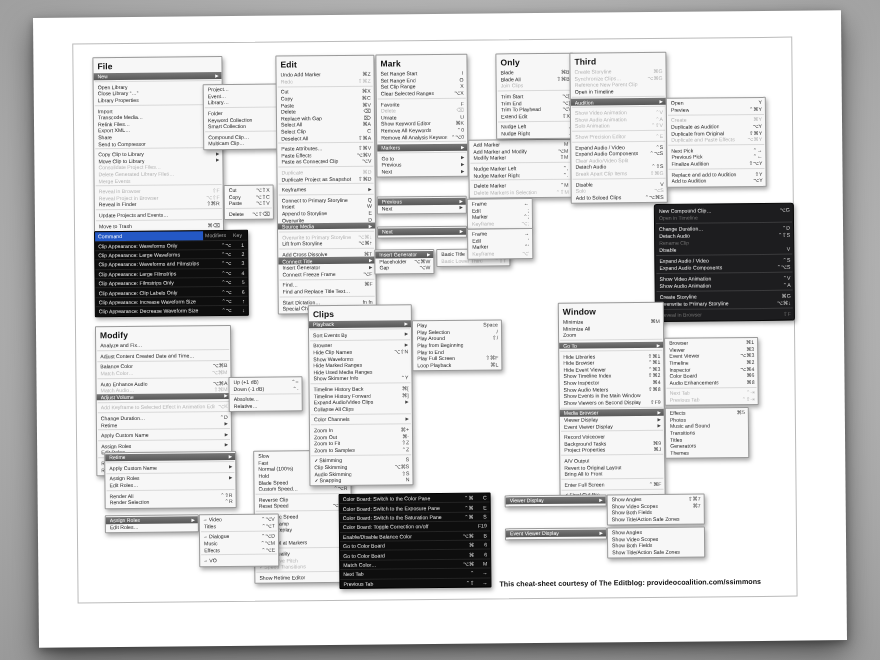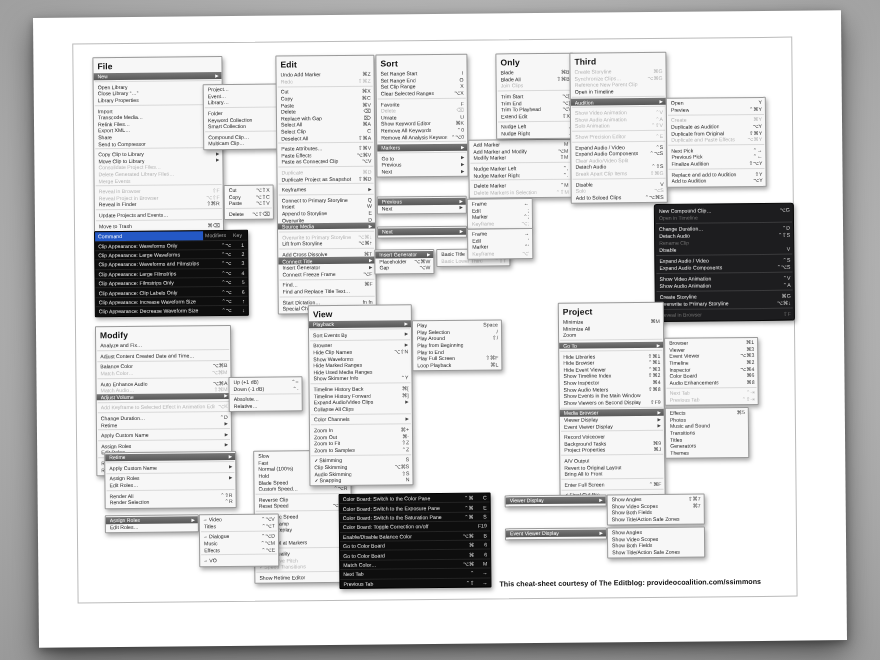--- a/index.html
+++ b/index.html
@@ -340,7 +340,7 @@
           </div>
         </div>
         <div class="panel" style="left: 342px; top: 40px; width: 90px;">
-          <div class="m-title">Sort</div>
+          <div class="m-title">Mark</div>
           <div class="m-row">
             <span class="m-label">Set Range Start</span>
             <span class="m-short">I</span>

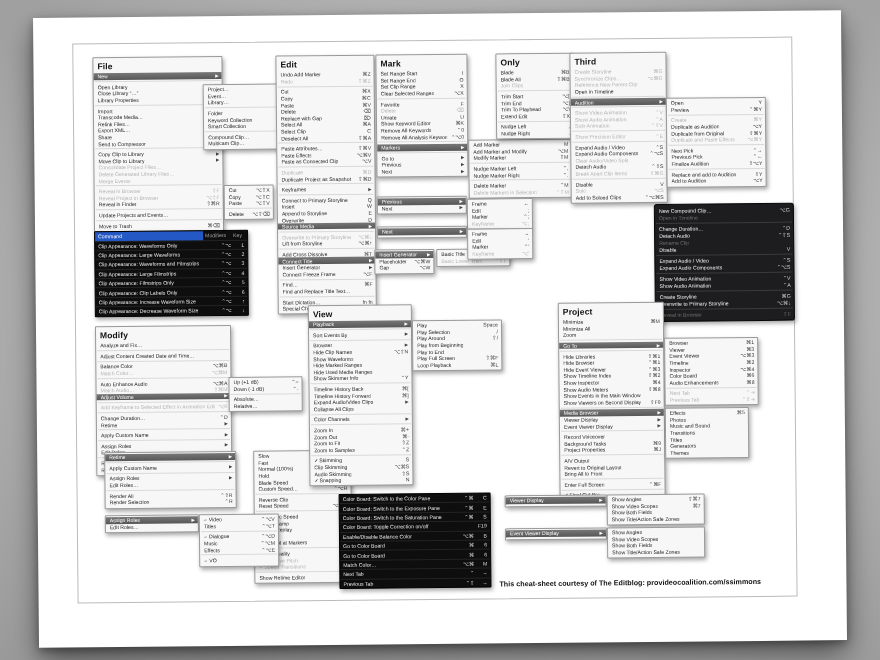--- a/index.html
+++ b/index.html
@@ -976,7 +976,7 @@
           </div>
         </div>
         <div class="panel" style="left: 272px; top: 290px; width: 102px;">
-          <div class="m-title">View</div>
+          <div class="m-title">Clips</div>
           <div class="m-row hl">
             <span class="m-label">Playback</span>
             <span class="m-arrow">▶</span>

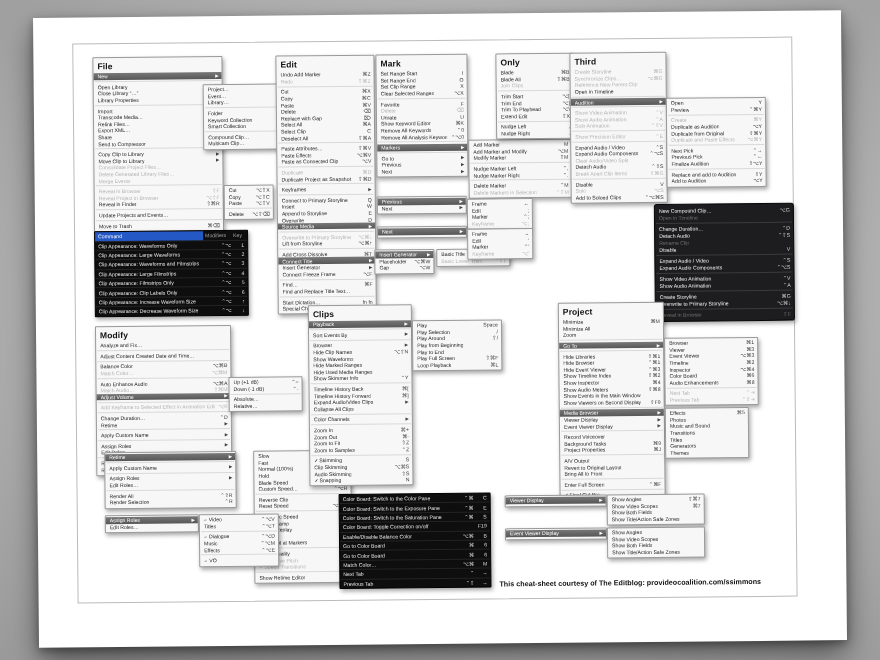--- a/index.html
+++ b/index.html
@@ -1095,7 +1095,7 @@
           </div>
         </div>
         <div class="panel" style="left: 522px; top: 290px; width: 104px;">
-          <div class="m-title">Project</div>
+          <div class="m-title">Window</div>
           <div class="m-row">
             <span class="m-label">Minimize</span>
             <span class="m-short">⌘M</span>

